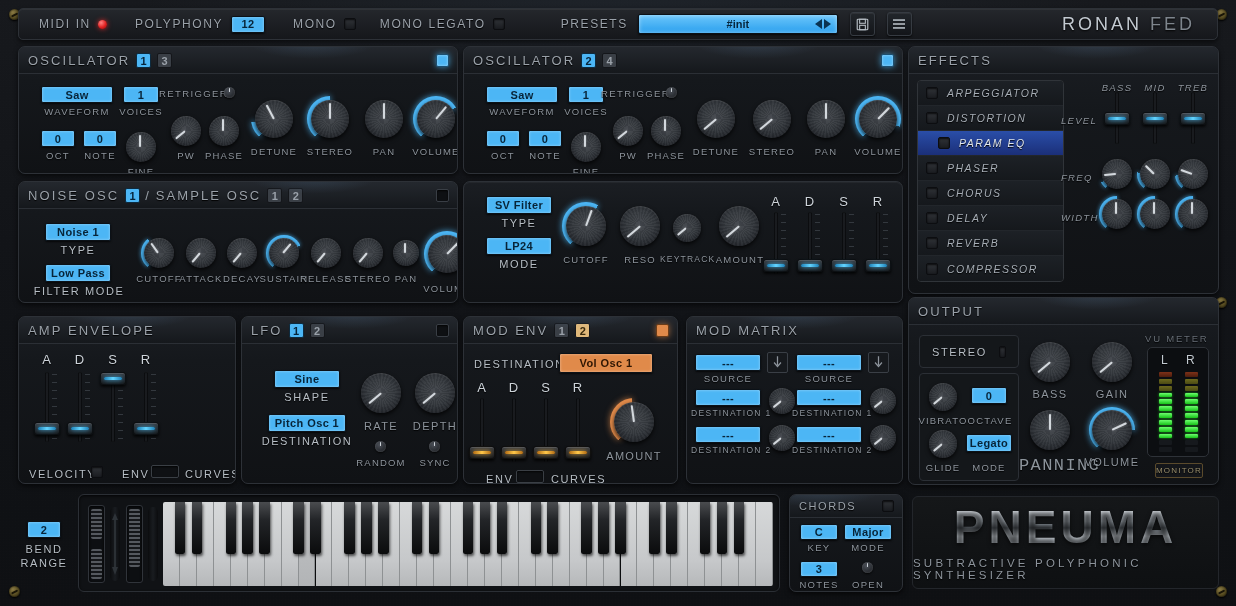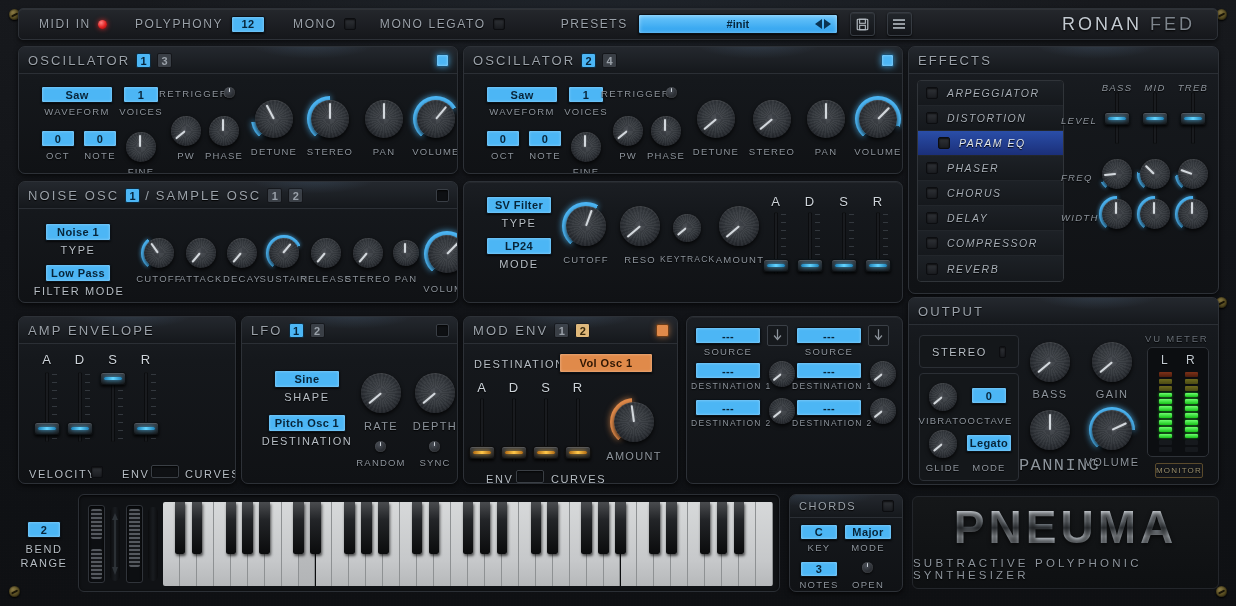--- a/index.html
+++ b/index.html
@@ -580,11 +580,11 @@
         </div>
         <div class="fxrow">
           <span class="chk"></span>
-          <span class="t">COMPRESSOR</span>
+          <span class="t">REVERB</span>
         </div>
         <div class="fxrow">
           <span class="chk"></span>
-          <span class="t">REVERB</span>
+          <span class="t">COMPRESSOR</span>
         </div>
       </div>
 

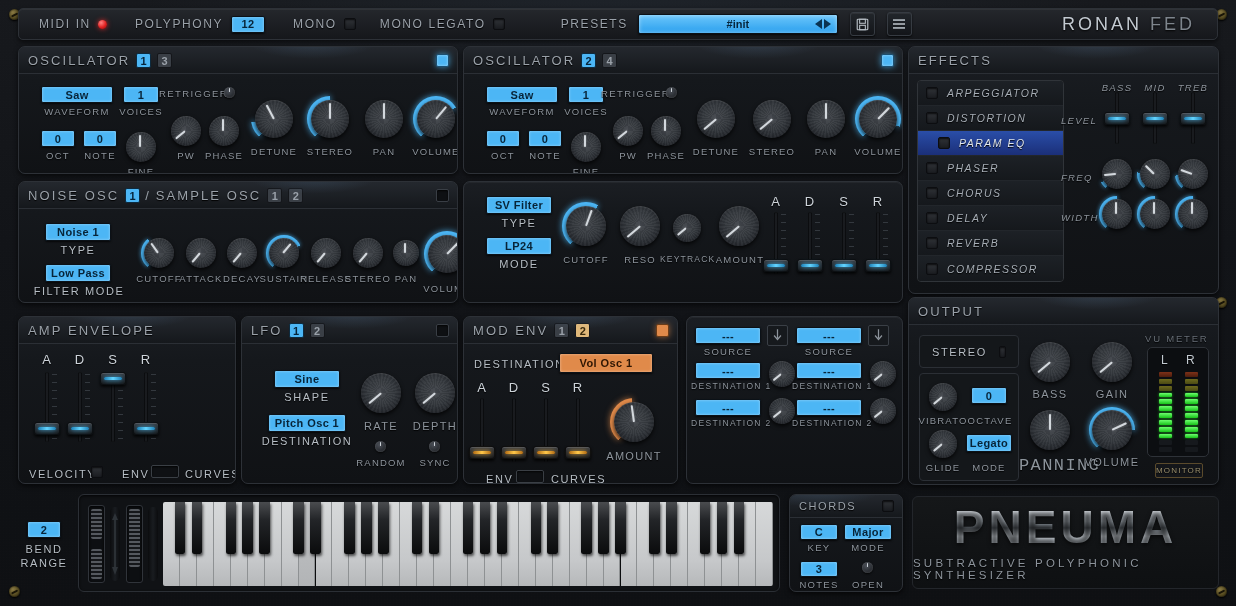--- a/index.html
+++ b/index.html
@@ -779,6 +779,9 @@
   </div>
 
   <div class="panel" style="left:686px;top:316px;width:217px;height:168px;">
+    <div class="ptitle">
+      <span class="ptxt">MOD MATRIX</span>
+    </div>
     <div class="pbody">
 
       <div class="vbox" style="position:absolute;left:8px;top:10px;width:66px;height:17px;">---</div>

